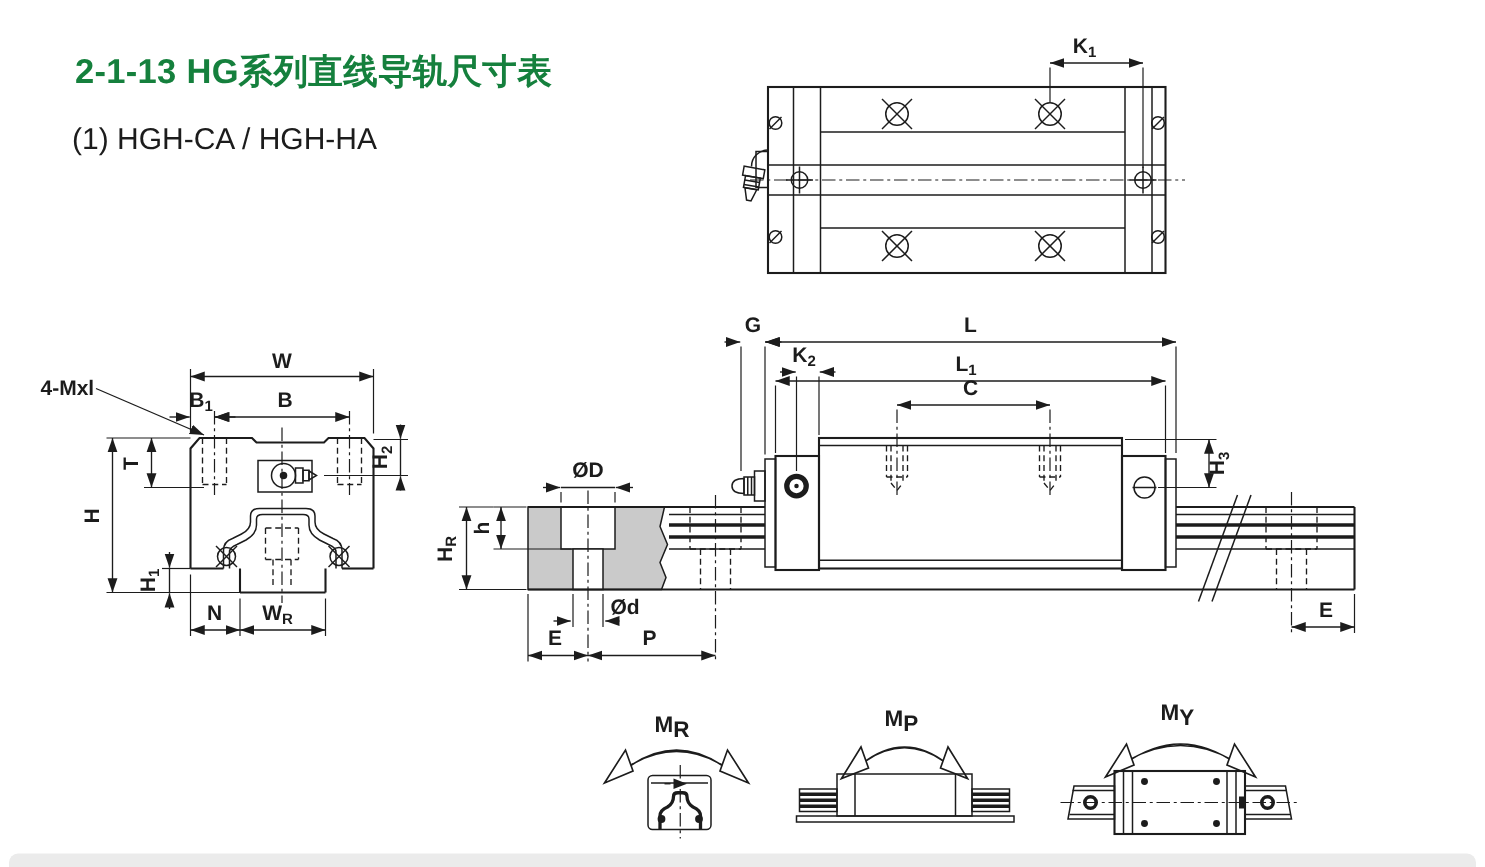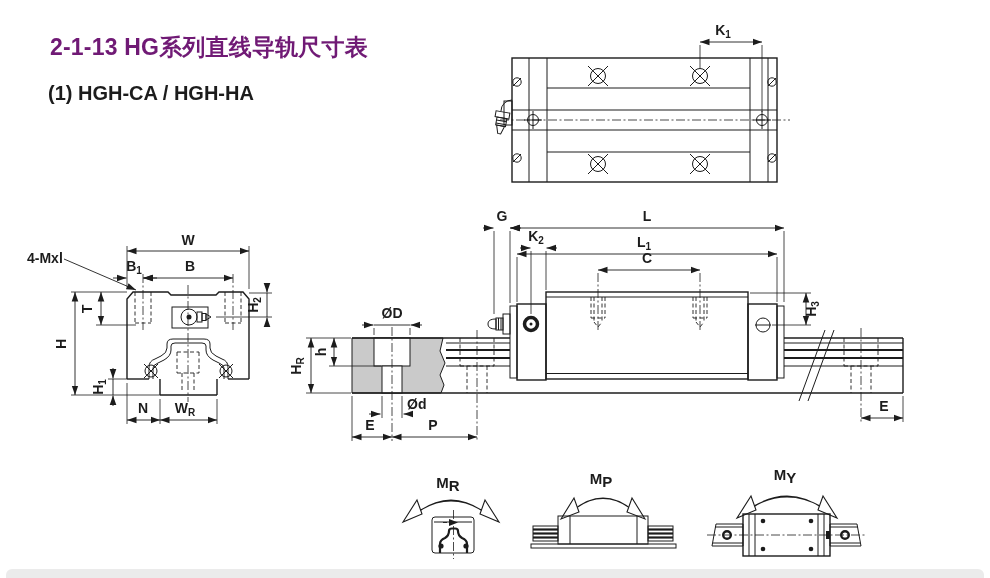--- a/index.html
+++ b/index.html
@@ -5,7 +5,7 @@
   html,body{margin:0;padding:0;background:#ffffff;}
   #stage{position:relative;width:990px;height:578px;background:#ffffff;overflow:hidden;
          font-family:"Liberation Sans",sans-serif;}
-  .title{position:absolute;left:50px;top:32px;font-size:23px;font-weight:bold;color:#701a75;letter-spacing:0.2px;}
+  .title{position:absolute;left:50px;top:32px;font-size:23px;font-weight:bold;color:#15803d;letter-spacing:0.2px;}
   .subtitle{position:absolute;left:48px;top:82px;font-size:20px;font-weight:bold;color:#1c1c1c;}
   .footerbar{position:absolute;left:6px;top:569px;width:978px;height:9px;background:#ebebeb;border-radius:6px 6px 0 0;}
   svg{position:absolute;left:0;top:0;}

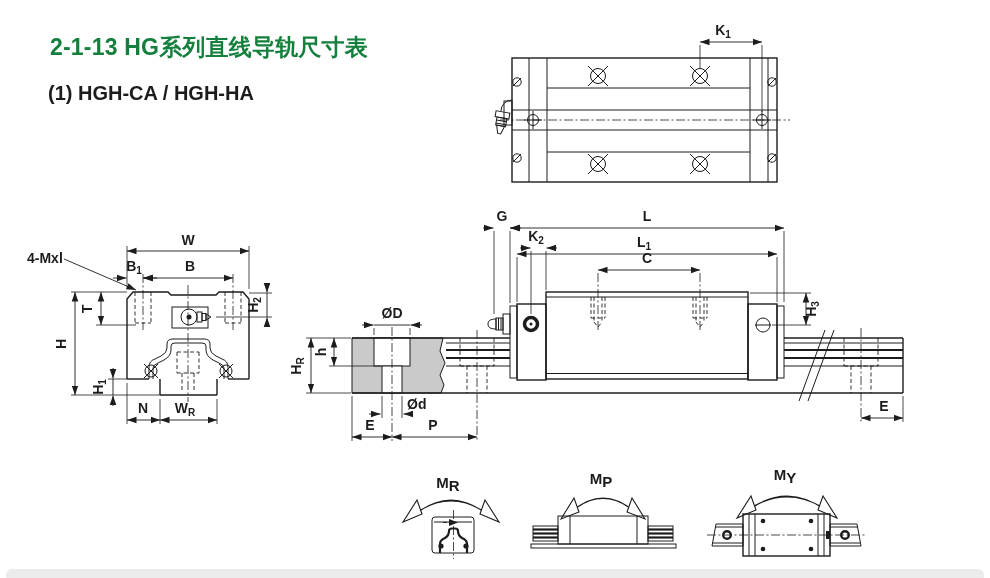--- a/index.html
+++ b/index.html
@@ -6,7 +6,7 @@
   #stage{position:relative;width:990px;height:578px;background:#ffffff;overflow:hidden;
          font-family:"Liberation Sans",sans-serif;}
   .title{position:absolute;left:50px;top:32px;font-size:23px;font-weight:bold;color:#15803d;letter-spacing:0.2px;}
-  .subtitle{position:absolute;left:48px;top:82px;font-size:20px;font-weight:bold;color:#1c1c1c;}
+  .subtitle{position:absolute;left:48px;top:82px;font-size:20px;font-weight:normal;color:#1c1c1c;}
   .footerbar{position:absolute;left:6px;top:569px;width:978px;height:9px;background:#ebebeb;border-radius:6px 6px 0 0;}
   svg{position:absolute;left:0;top:0;}
   .ol{stroke:#1c1c1c;fill:none;stroke-width:1.4;}

